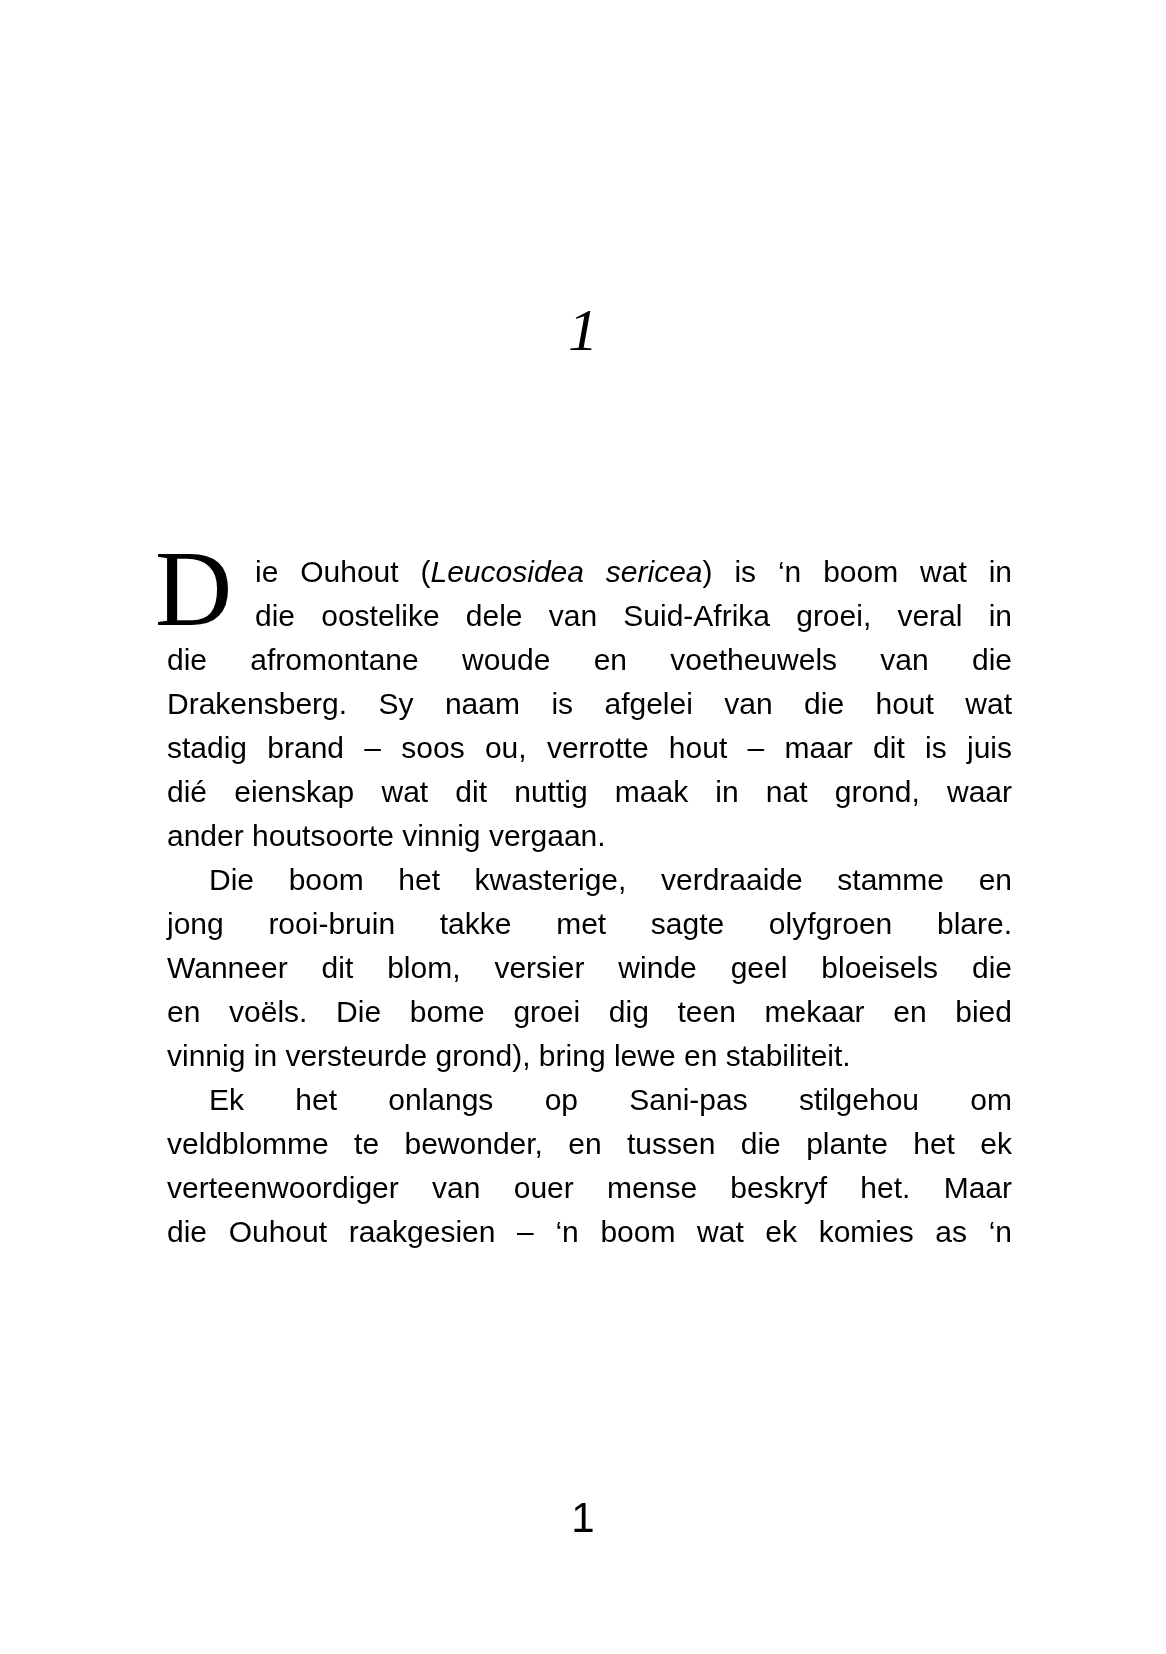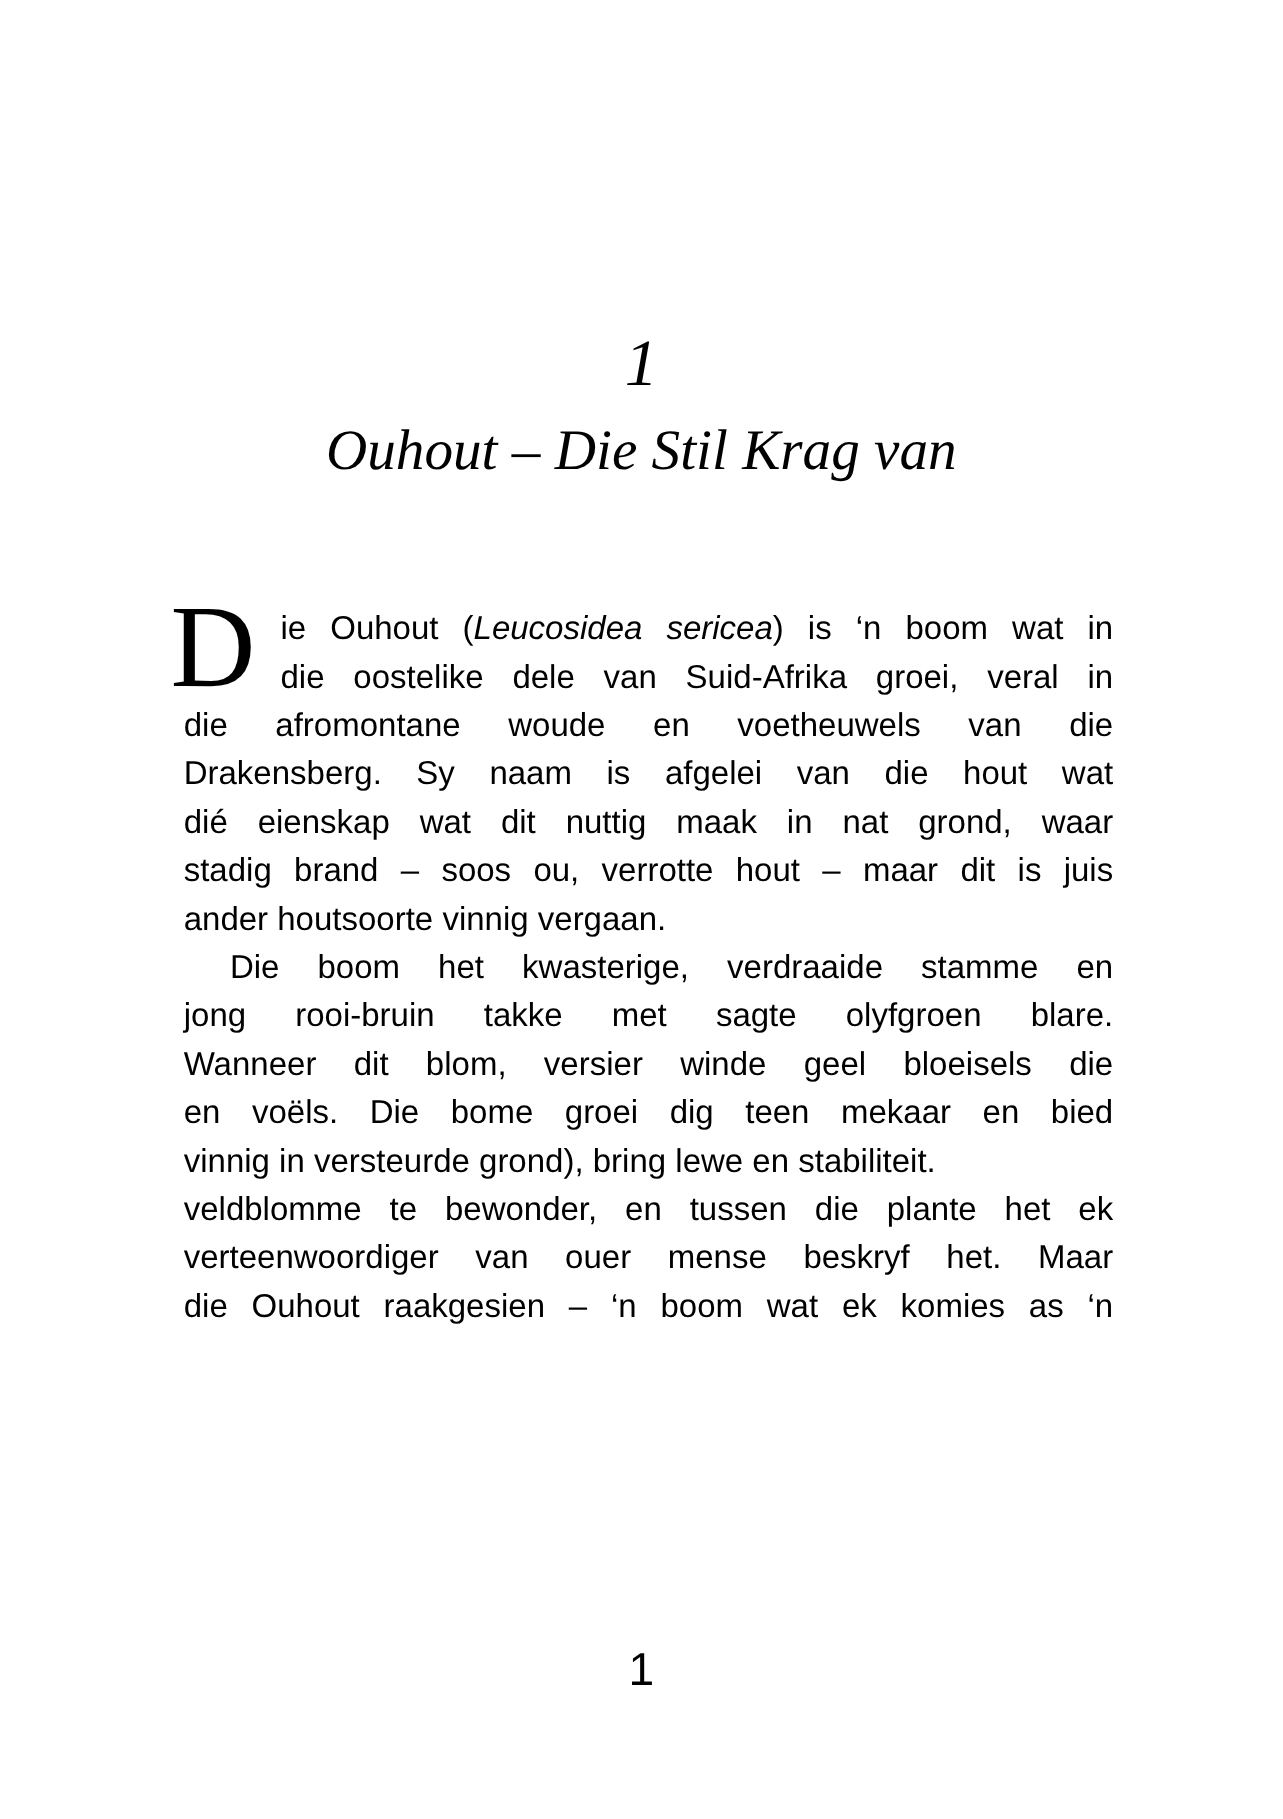--- a/index.html
+++ b/index.html
@@ -84,7 +84,6 @@
   <div class="chapter-number">1</div>
 
   <div class="chapter-title">
-    <div>Ouhout – Die Stil Krag van</div>
   </div>
 
   <div class="body-text">

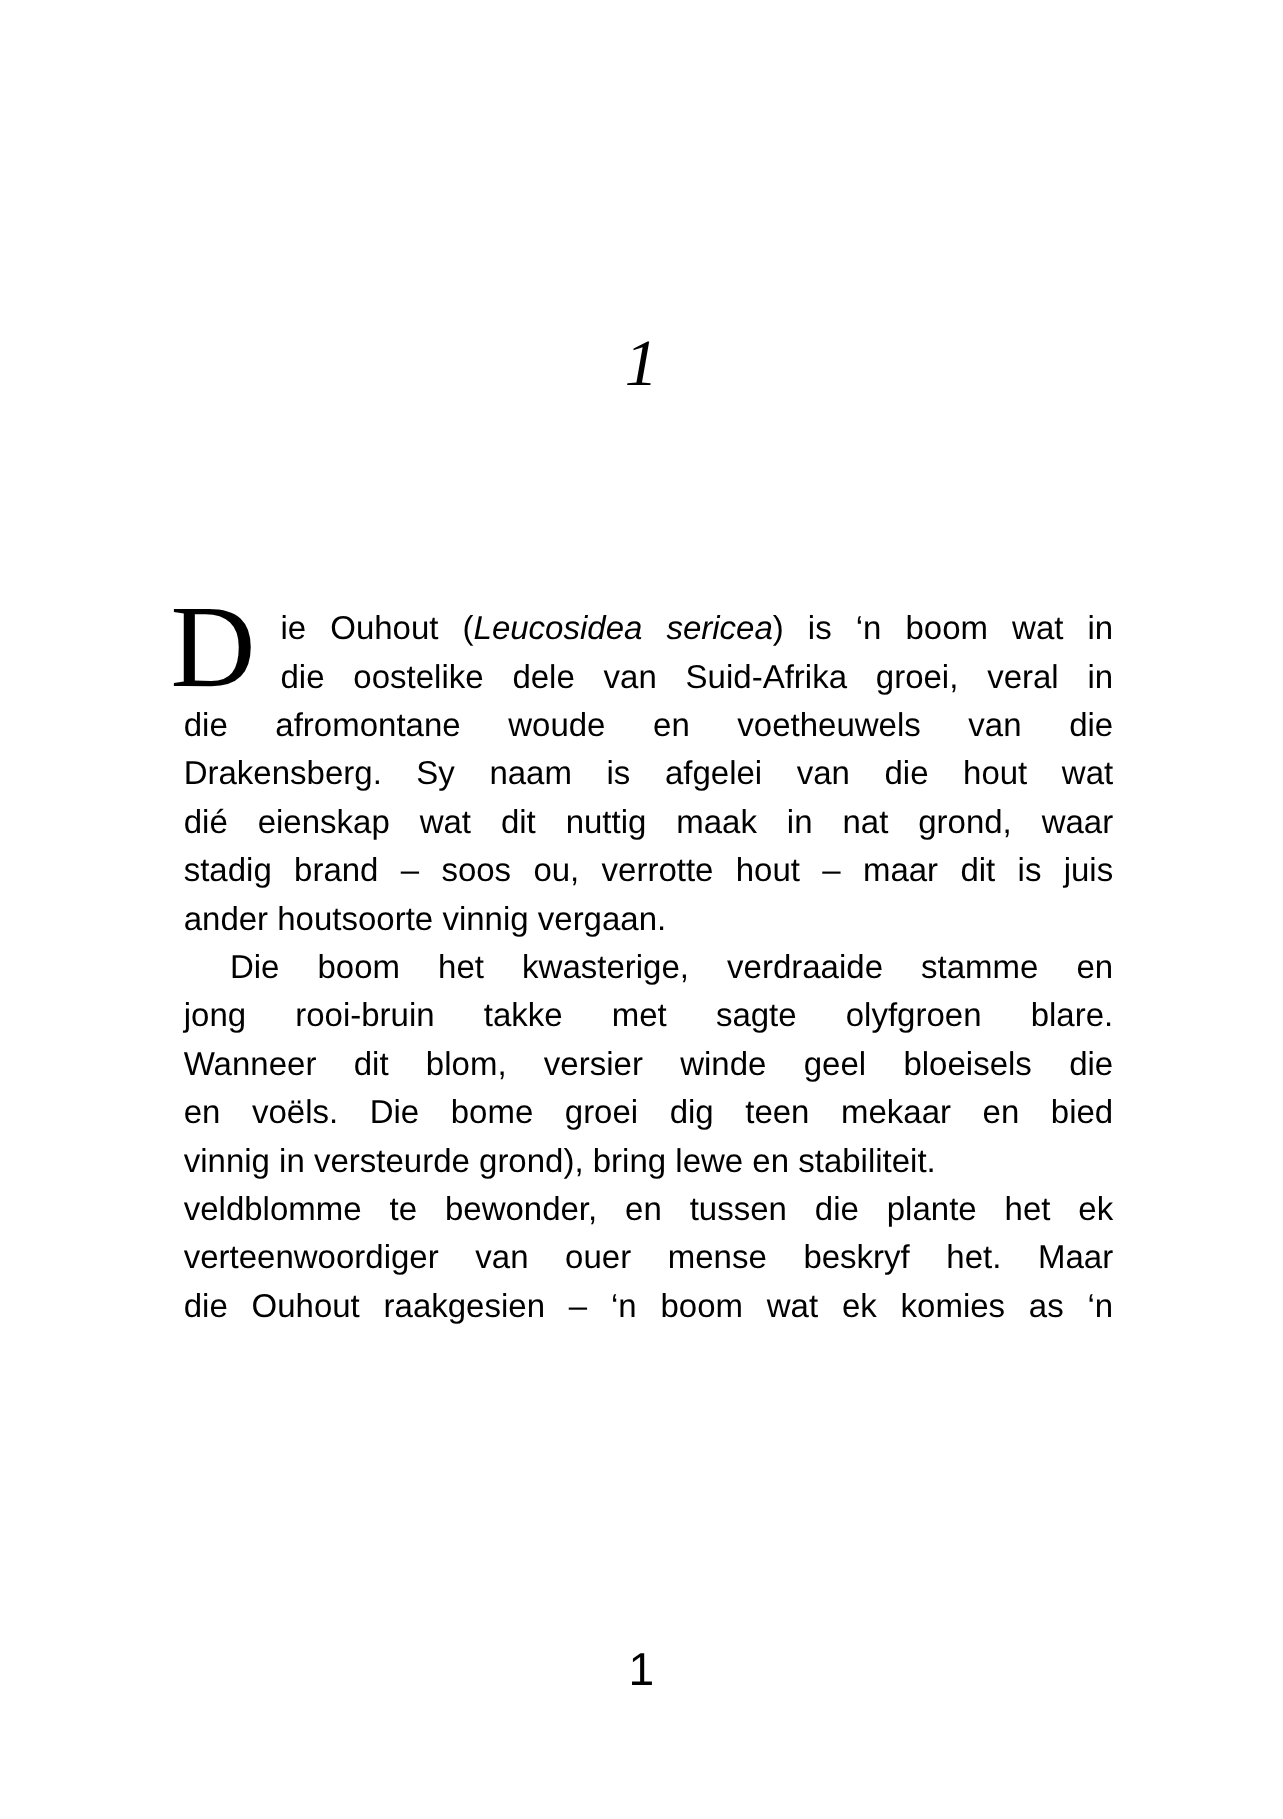--- a/index.html
+++ b/index.html
@@ -93,8 +93,8 @@
         <div class="line dropcap-offset"><span>die oostelike dele van Suid-Afrika groei, veral in</span></div>
         <div class="line"><span>die afromontane woude en voetheuwels van die</span></div>
         <div class="line"><span>Drakensberg. Sy naam is afgelei van die hout wat</span></div>
+        <div class="line"><span>stadig brand – soos ou, verrotte hout – maar dit is juis</span></div>
         <div class="line"><span>dié eienskap wat dit nuttig maak in nat grond, waar</span></div>
-        <div class="line"><span>stadig brand – soos ou, verrotte hout – maar dit is juis</span></div>
         <div class="line last"><span>ander houtsoorte vinnig vergaan.</span></div>
         <div class="line indent"><span>Die boom het kwasterige, verdraaide stamme en</span></div>
         <div class="line"><span>jong rooi-bruin takke met sagte olyfgroen blare.</span></div>

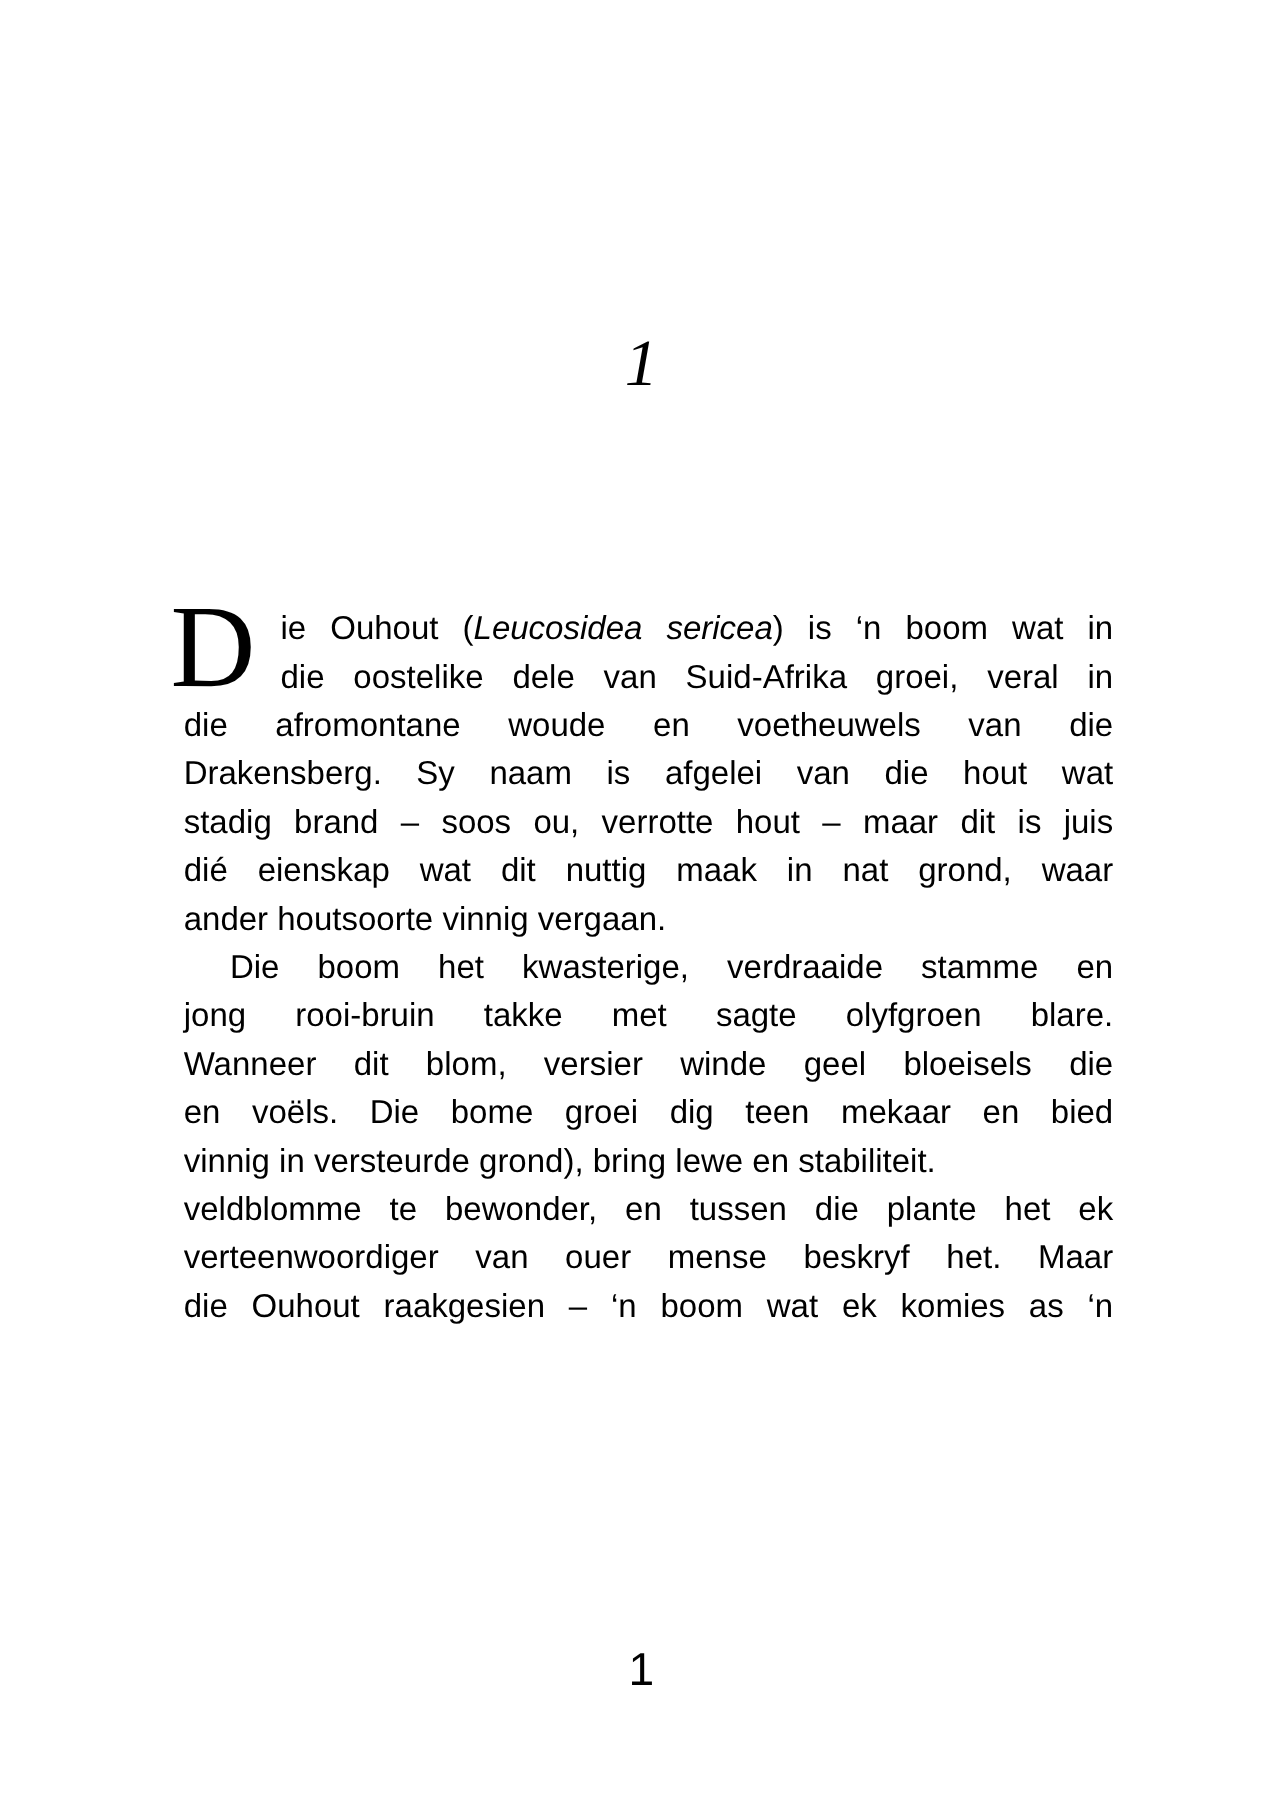--- a/index.html
+++ b/index.html
@@ -101,6 +101,7 @@
         <div class="line"><span>Wanneer dit blom, versier winde geel bloeisels die</span></div>
         <div class="line"><span>en voëls. Die bome groei dig teen mekaar en bied</span></div>
         <div class="line last"><span>vinnig in versteurde grond), bring lewe en stabiliteit.</span></div>
+        <div class="line indent"><span>Ek het onlangs op Sani-pas stilgehou om</span></div>
         <div class="line"><span>veldblomme te bewonder, en tussen die plante het ek</span></div>
         <div class="line"><span>verteenwoordiger van ouer mense beskryf het. Maar</span></div>
         <div class="line"><span>die Ouhout raakgesien – ‘n boom wat ek komies as ‘n</span></div>

